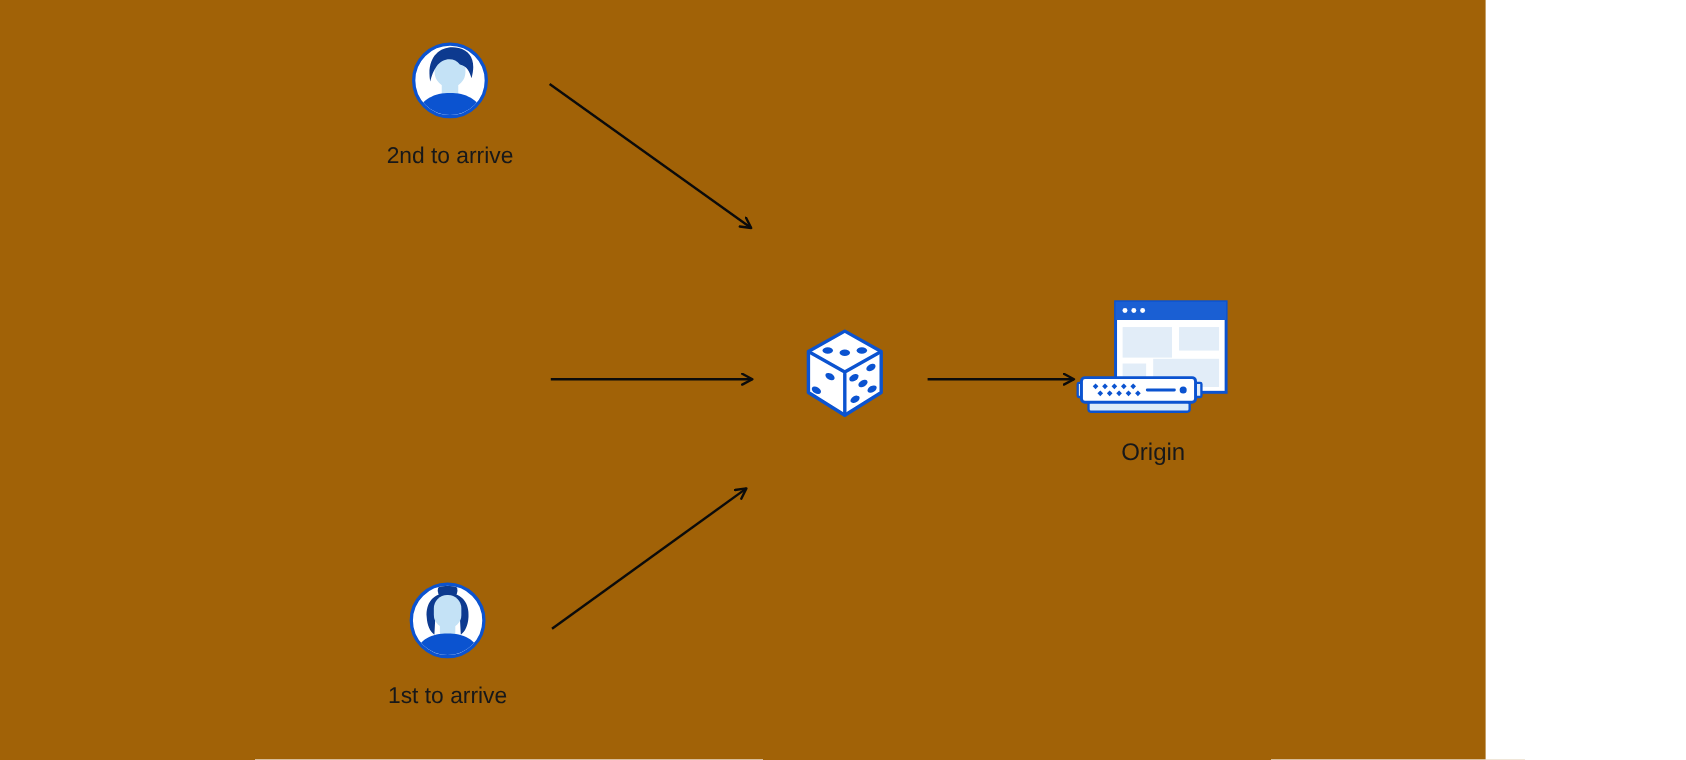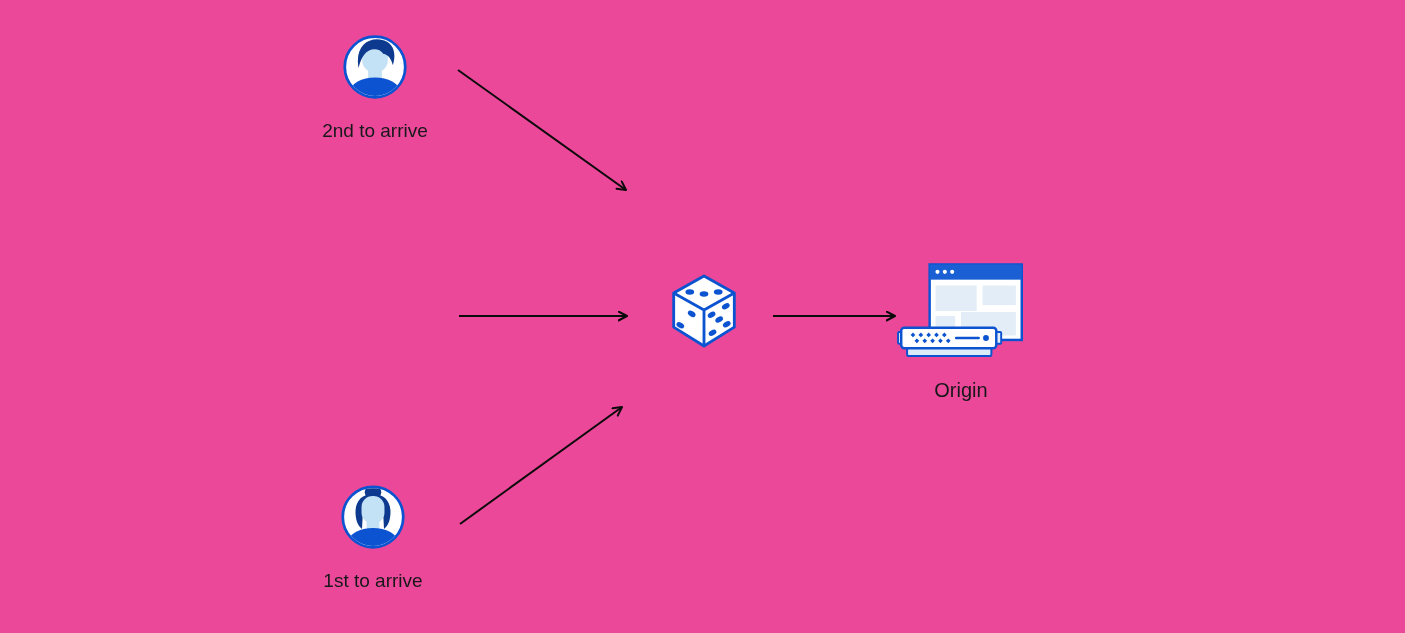--- a/index.html
+++ b/index.html
@@ -4,7 +4,7 @@
 <style>
   html,body{margin:0;padding:0;background:#ffffff;}
   .canvas{
-    position:relative;width:1405px;height:633px;background:#ec4899;
+    position:relative;width:1238px;height:633px;background:#a16207;
     font-family:"Liberation Sans",sans-serif;overflow:hidden;
   }
   .arrows{position:absolute;left:0;top:0;width:1405px;height:633px;pointer-events:none;}

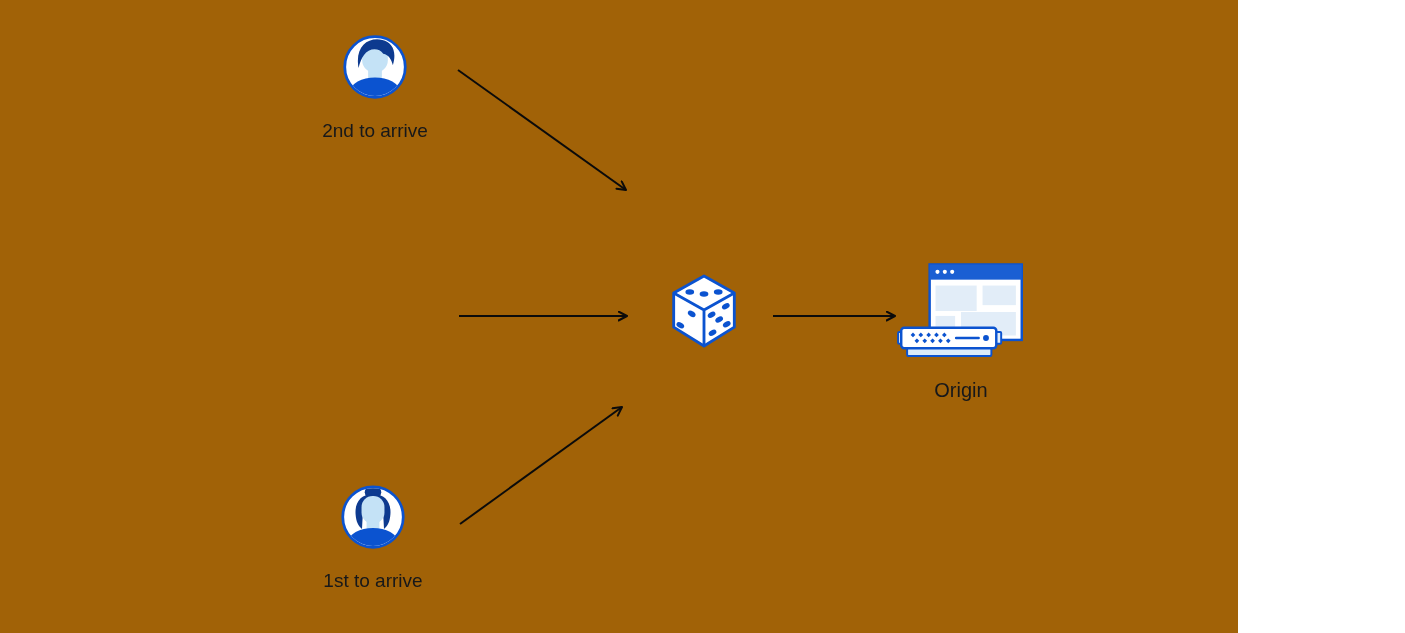--- a/index.html
+++ b/index.html
@@ -95,7 +95,7 @@
     </span>
   </div>
 
-  <div class="node origin" style="left:876px;top:263px;">
+  <div class="node origin" style="left:876px;top:250px;">
     <span class="icon">
       <svg width="130" height="98" viewBox="0 0 130 100">
 

